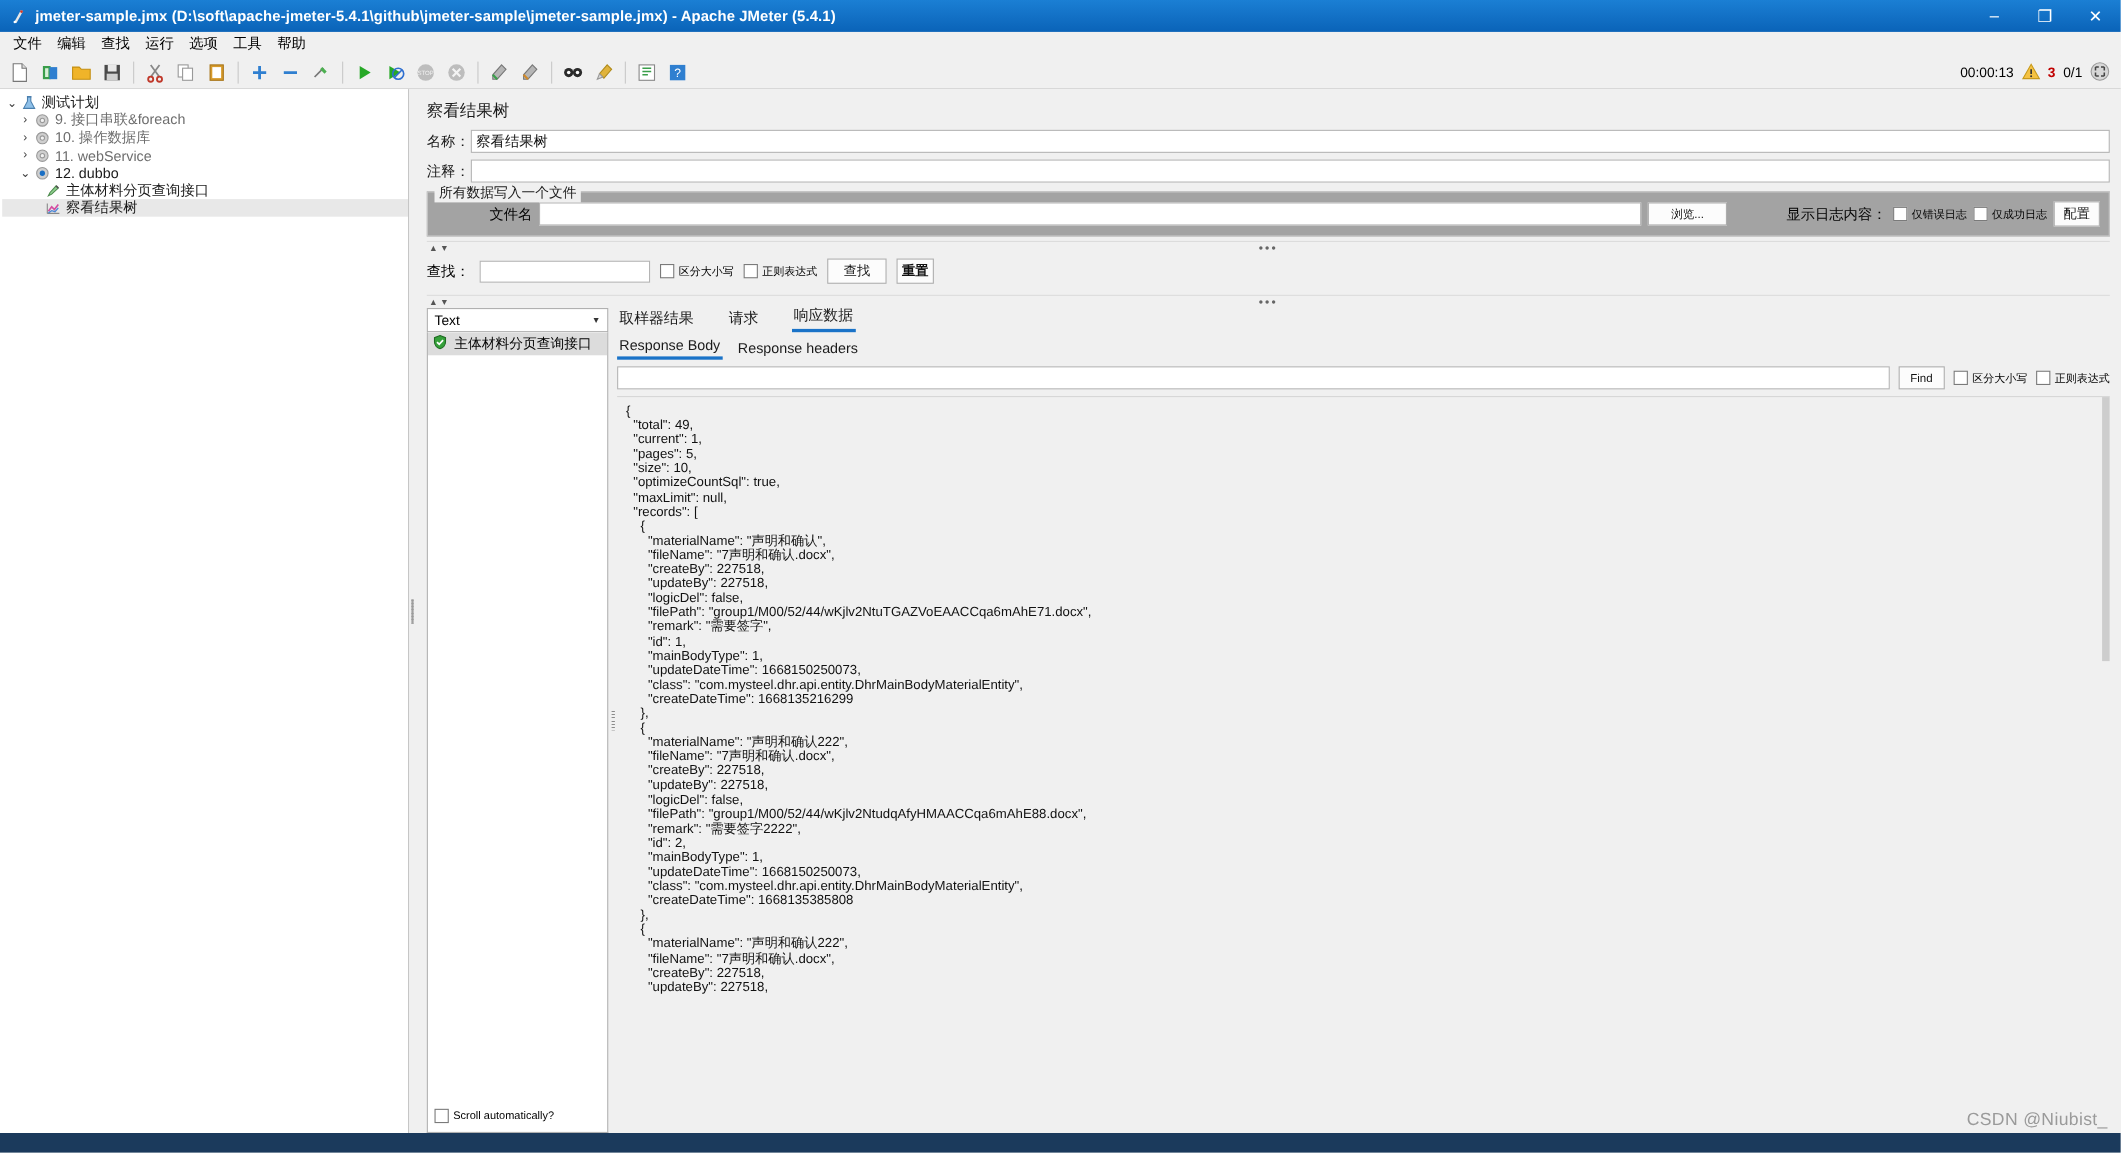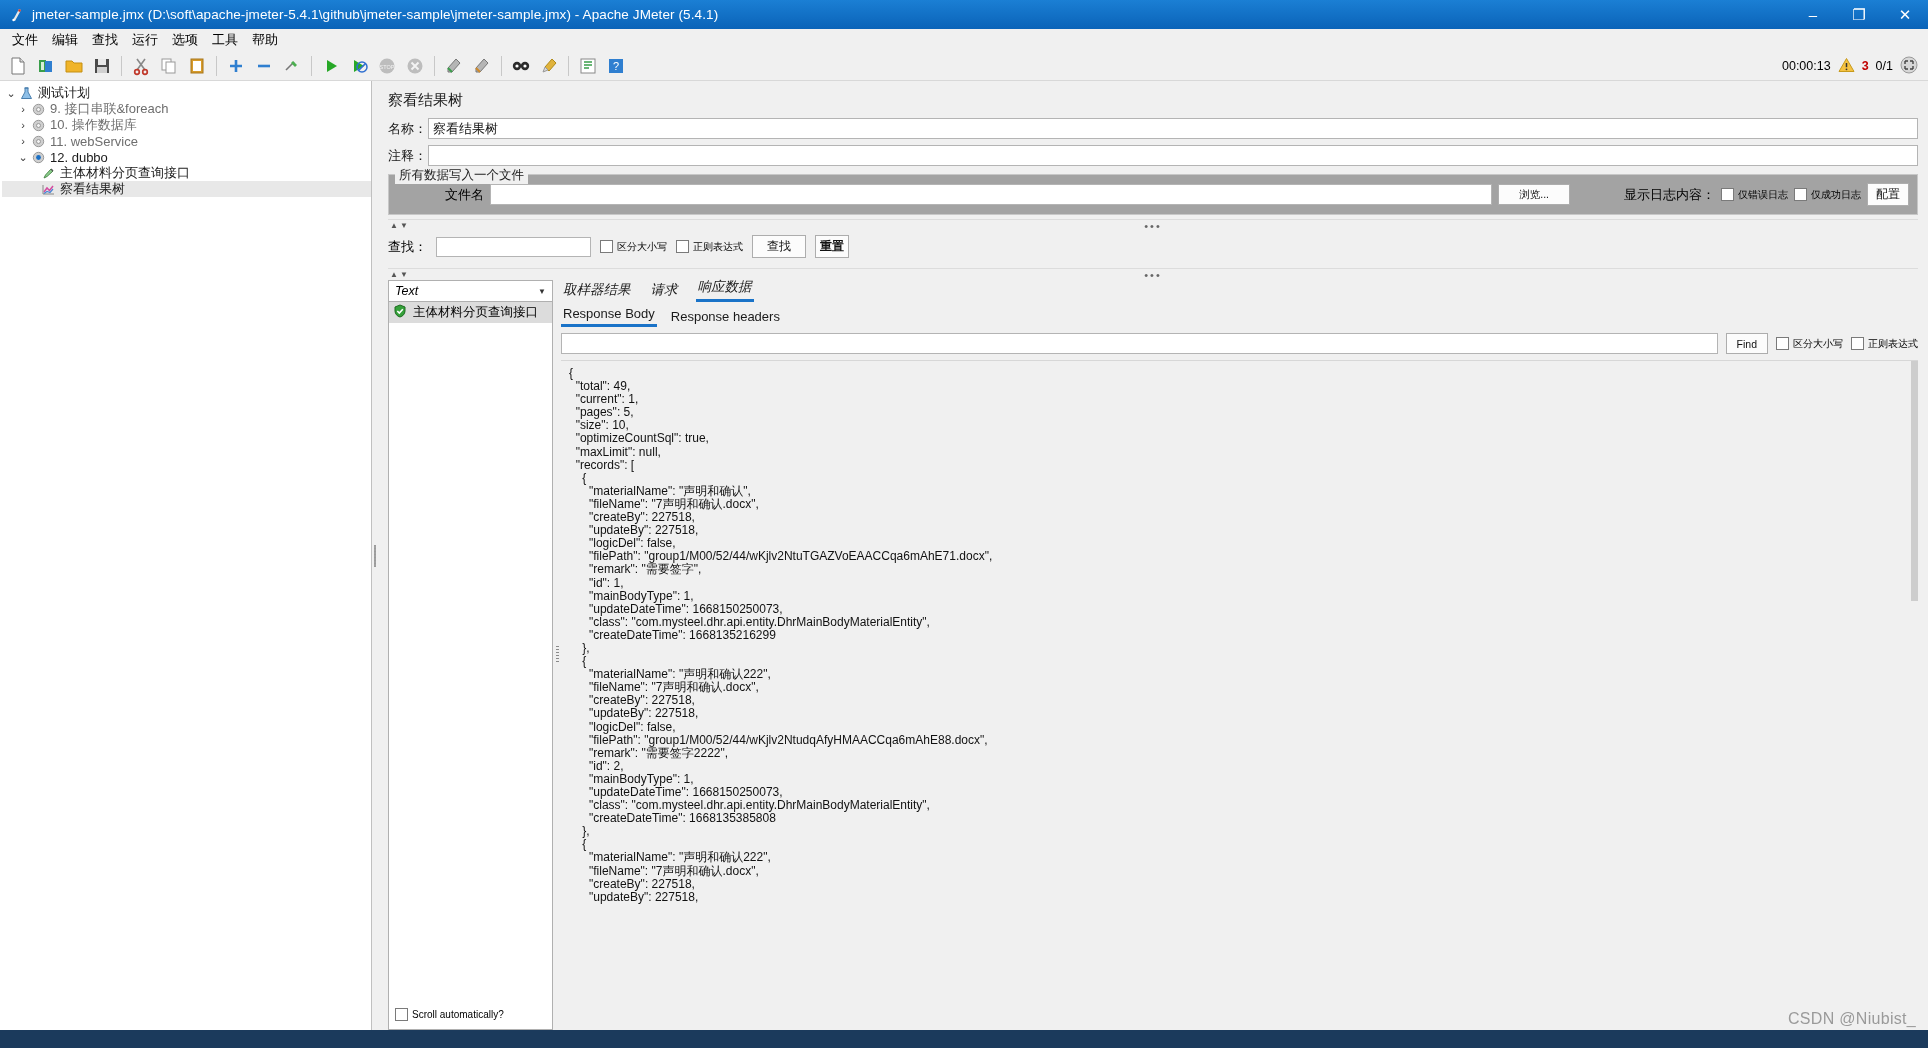--- a/index.html
+++ b/index.html
@@ -29,7 +29,7 @@
     width: 18px; height: 18px; margin-right: 6px;
     display: flex; align-items: center; justify-content: center;
   }
-  .titlebar .title-text { white-space: nowrap; letter-spacing: .1px; }
+  .titlebar .title-text { white-space: nowrap; letter-spacing: .1px; font-weight: bold; }
   .win-btns { position: absolute; right: 0; top: 0; height: 29px; display: flex; }
   .win-btn {
     width: 46px; height: 29px; display: flex; align-items: center; justify-content: center;

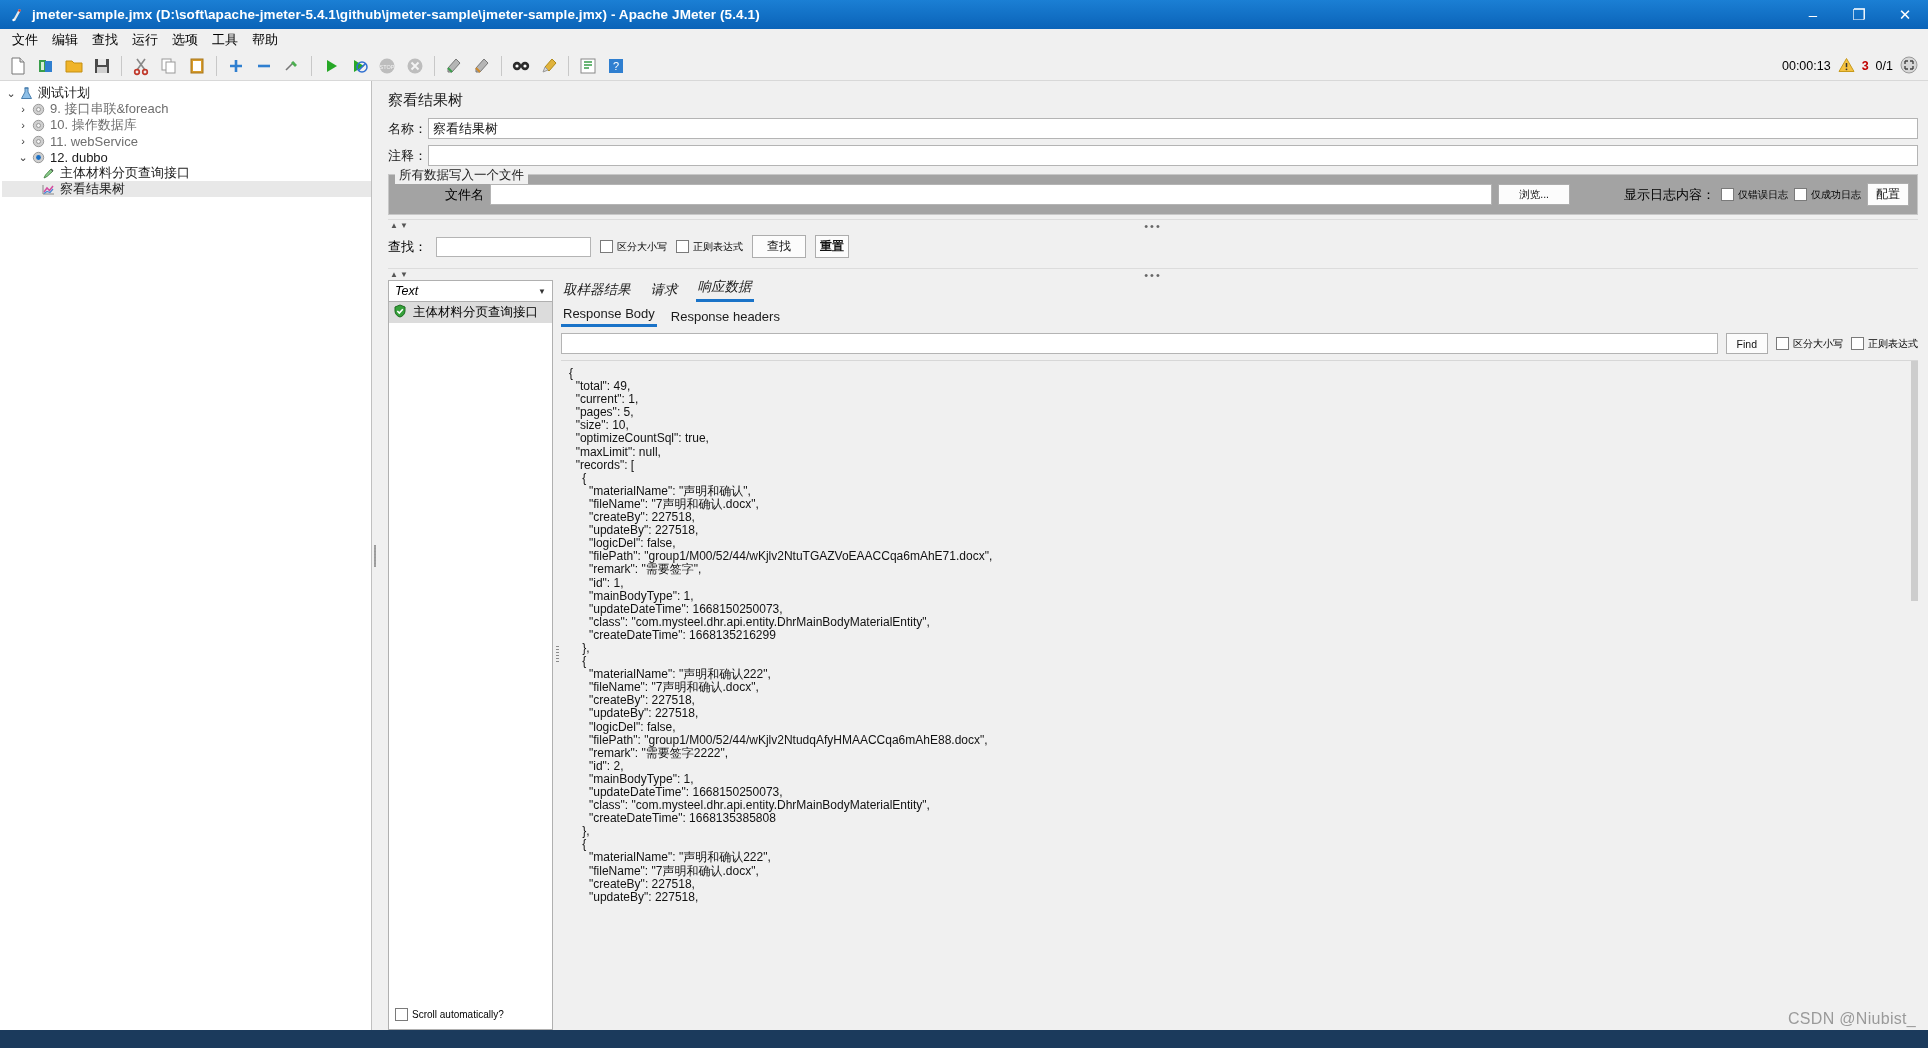--- a/index.html
+++ b/index.html
@@ -139,7 +139,7 @@
   .res-left { width: 165px; display: flex; flex-direction: column; min-height: 0; }
   .combo {
     height: 22px; border: 1px solid #b0b0b0; background: #fff; display: flex; align-items: center;
-    padding: 0 2px 0 6px; font-size: 12.5px; justify-content: space-between; font-style: italic;
+    padding: 0 2px 0 6px; font-size: 12.5px; justify-content: space-between;
   }
   .combo .arrow { width: 16px; text-align: center; font-size: 8px; color: #333; }
   .res-list {

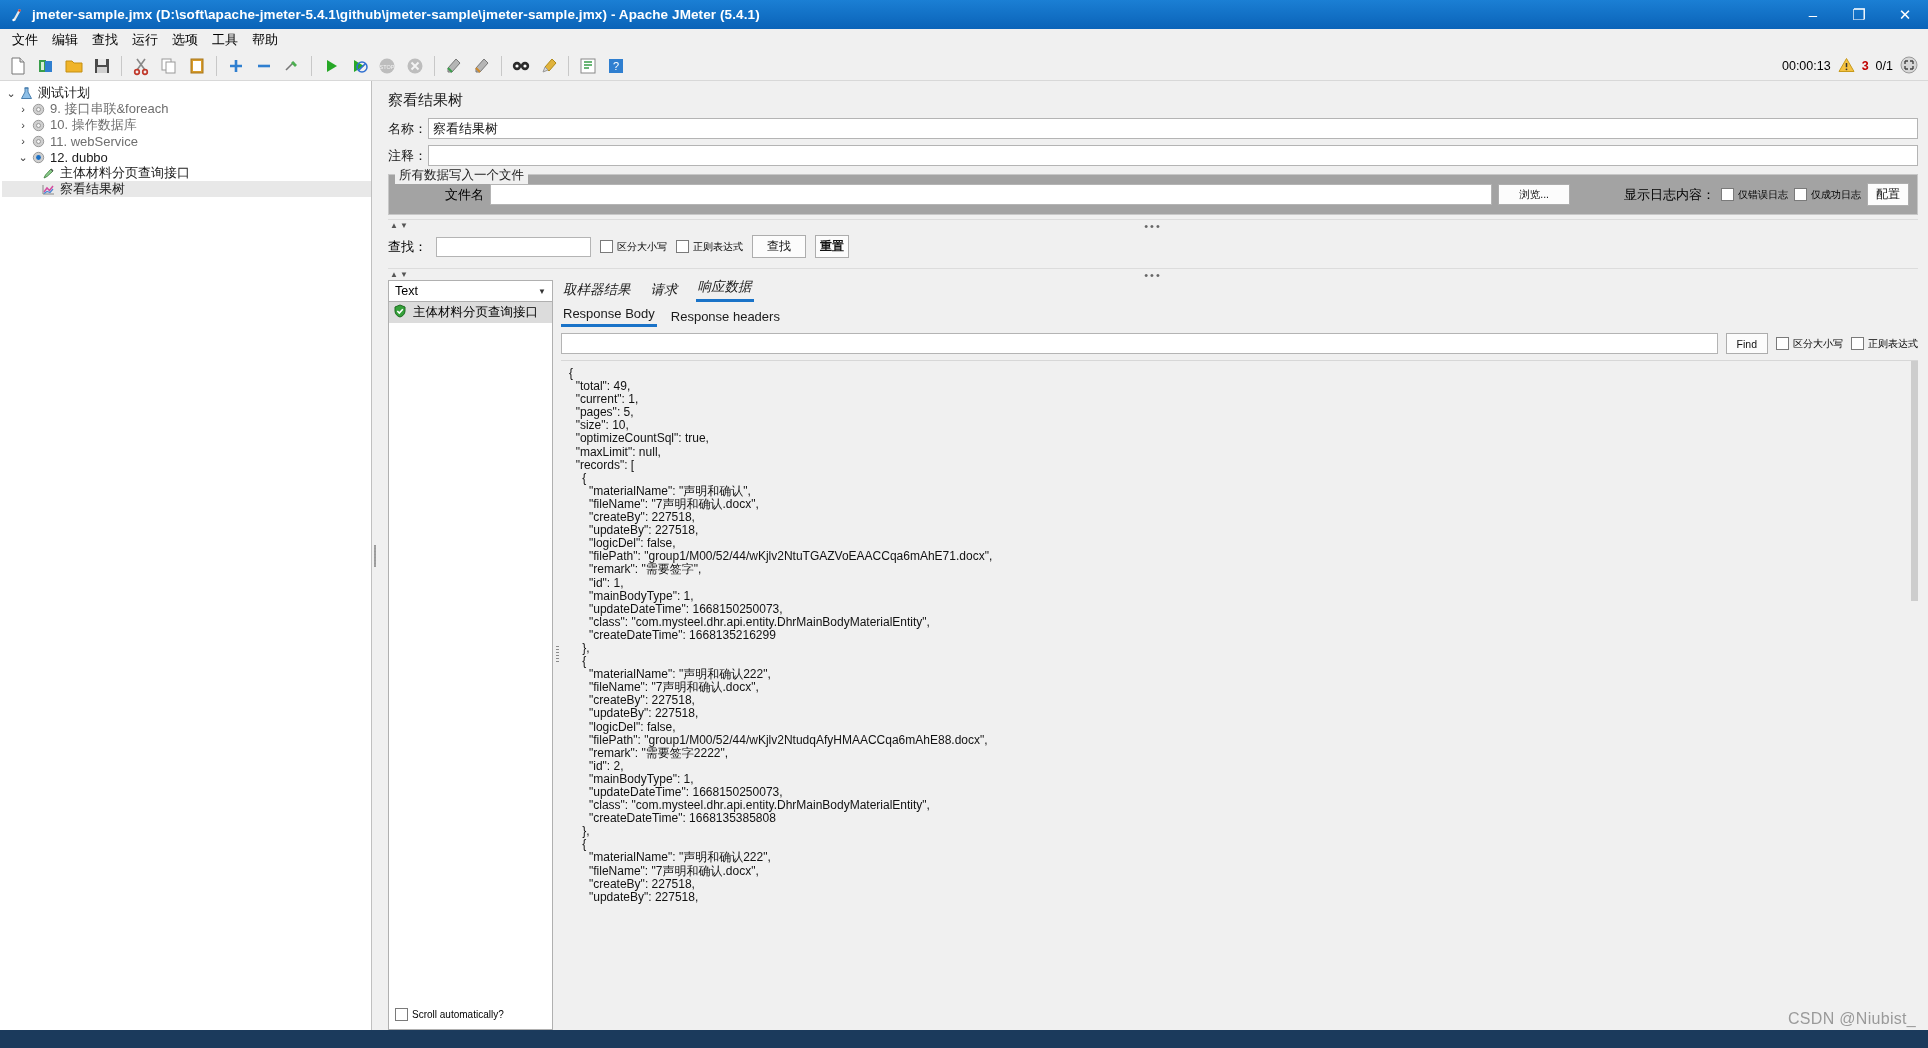--- a/index.html
+++ b/index.html
@@ -157,7 +157,7 @@
   }
 
   .res-right { flex: 1; display: flex; flex-direction: column; min-width: 0; min-height: 0; }
-  .tabbar { display: flex; align-items: flex-end; gap: 16px; height: 22px; font-style: italic; }
+  .tabbar { display: flex; align-items: flex-end; gap: 28px; height: 22px; }
   .tab { font-size: 13.5px; padding: 0 2px 3px 2px; color: #1a1a1a; cursor: default; }
   .tab.active { border-bottom: 3px solid #1a73c8; font-weight: normal; }
   .subtabbar { display: flex; align-items: flex-end; gap: 12px; height: 22px; margin-top: 3px; }

